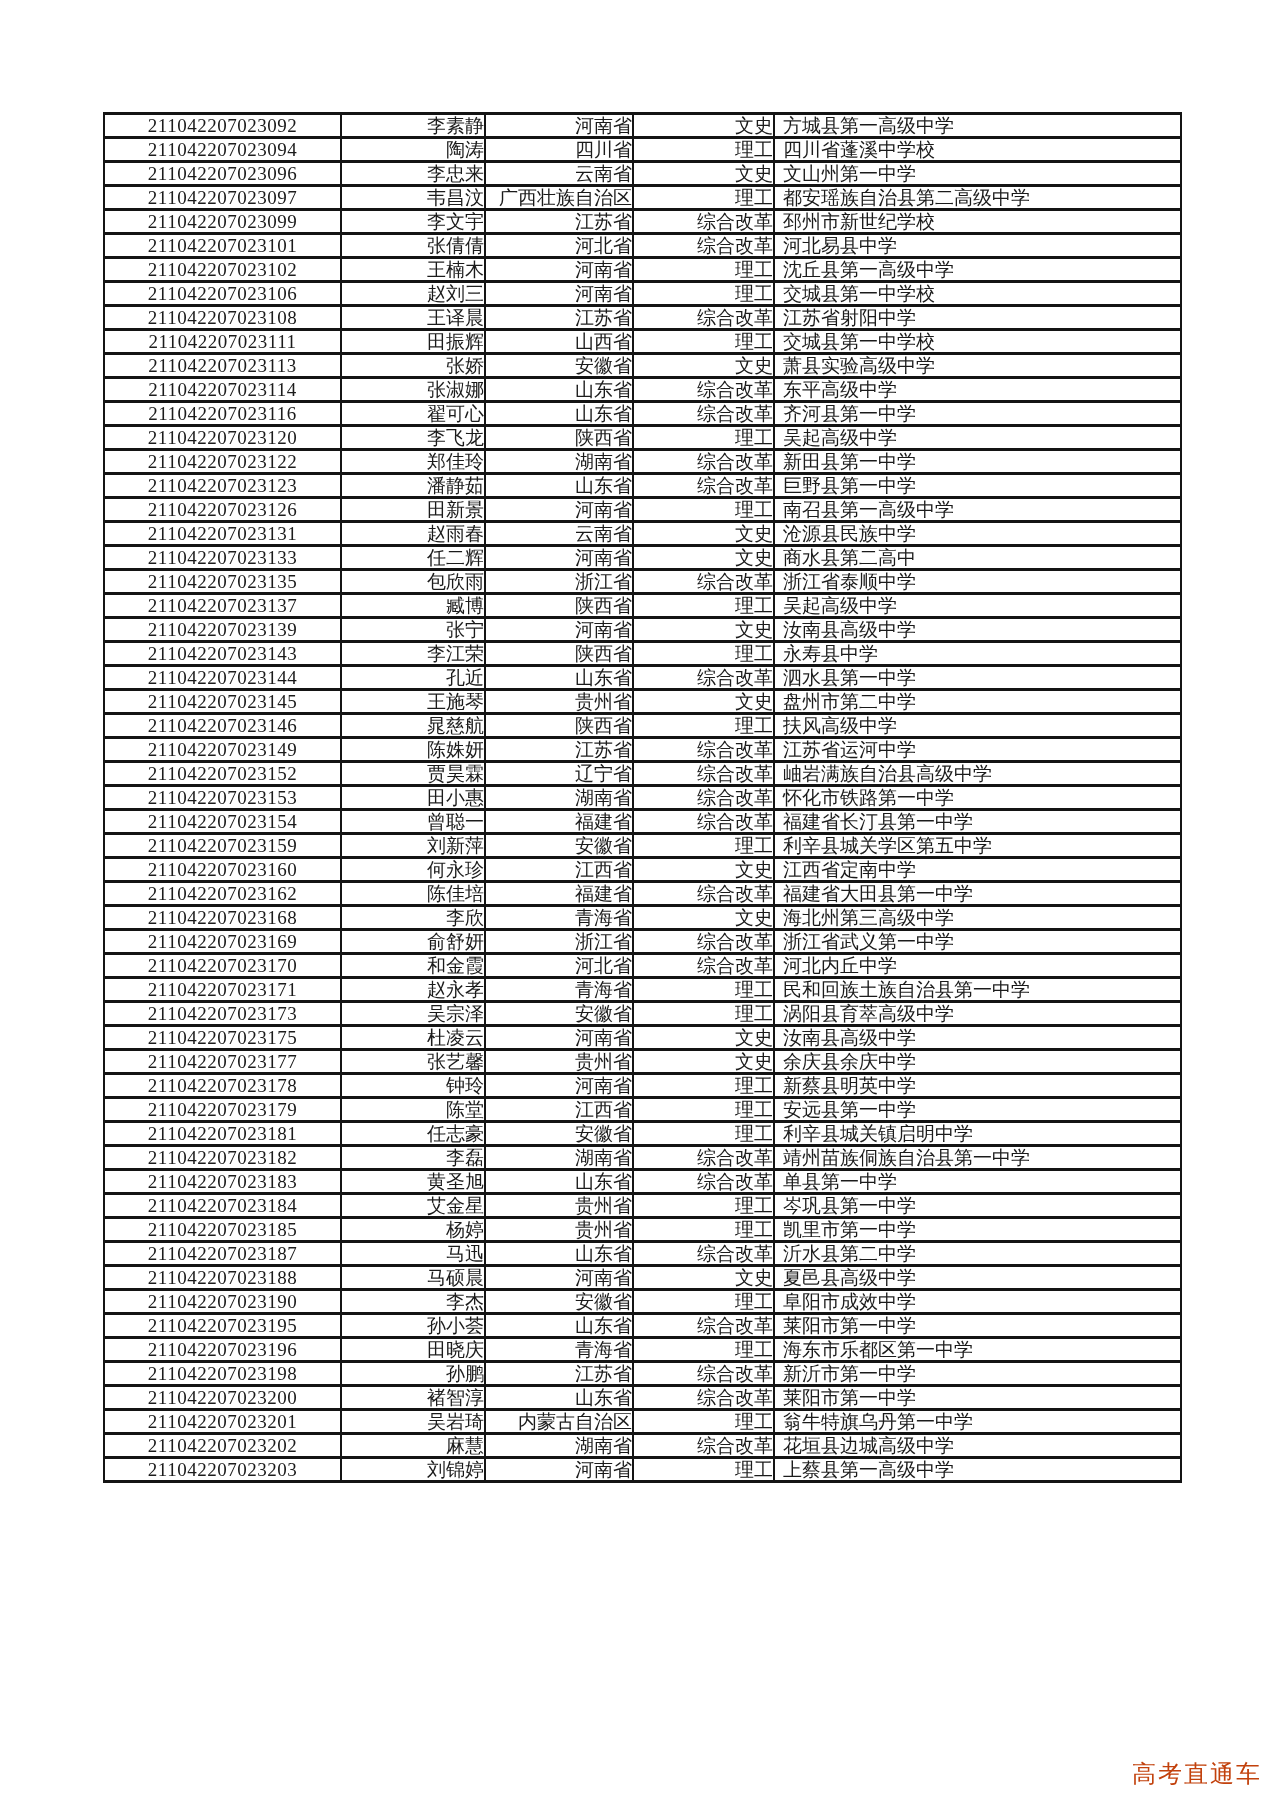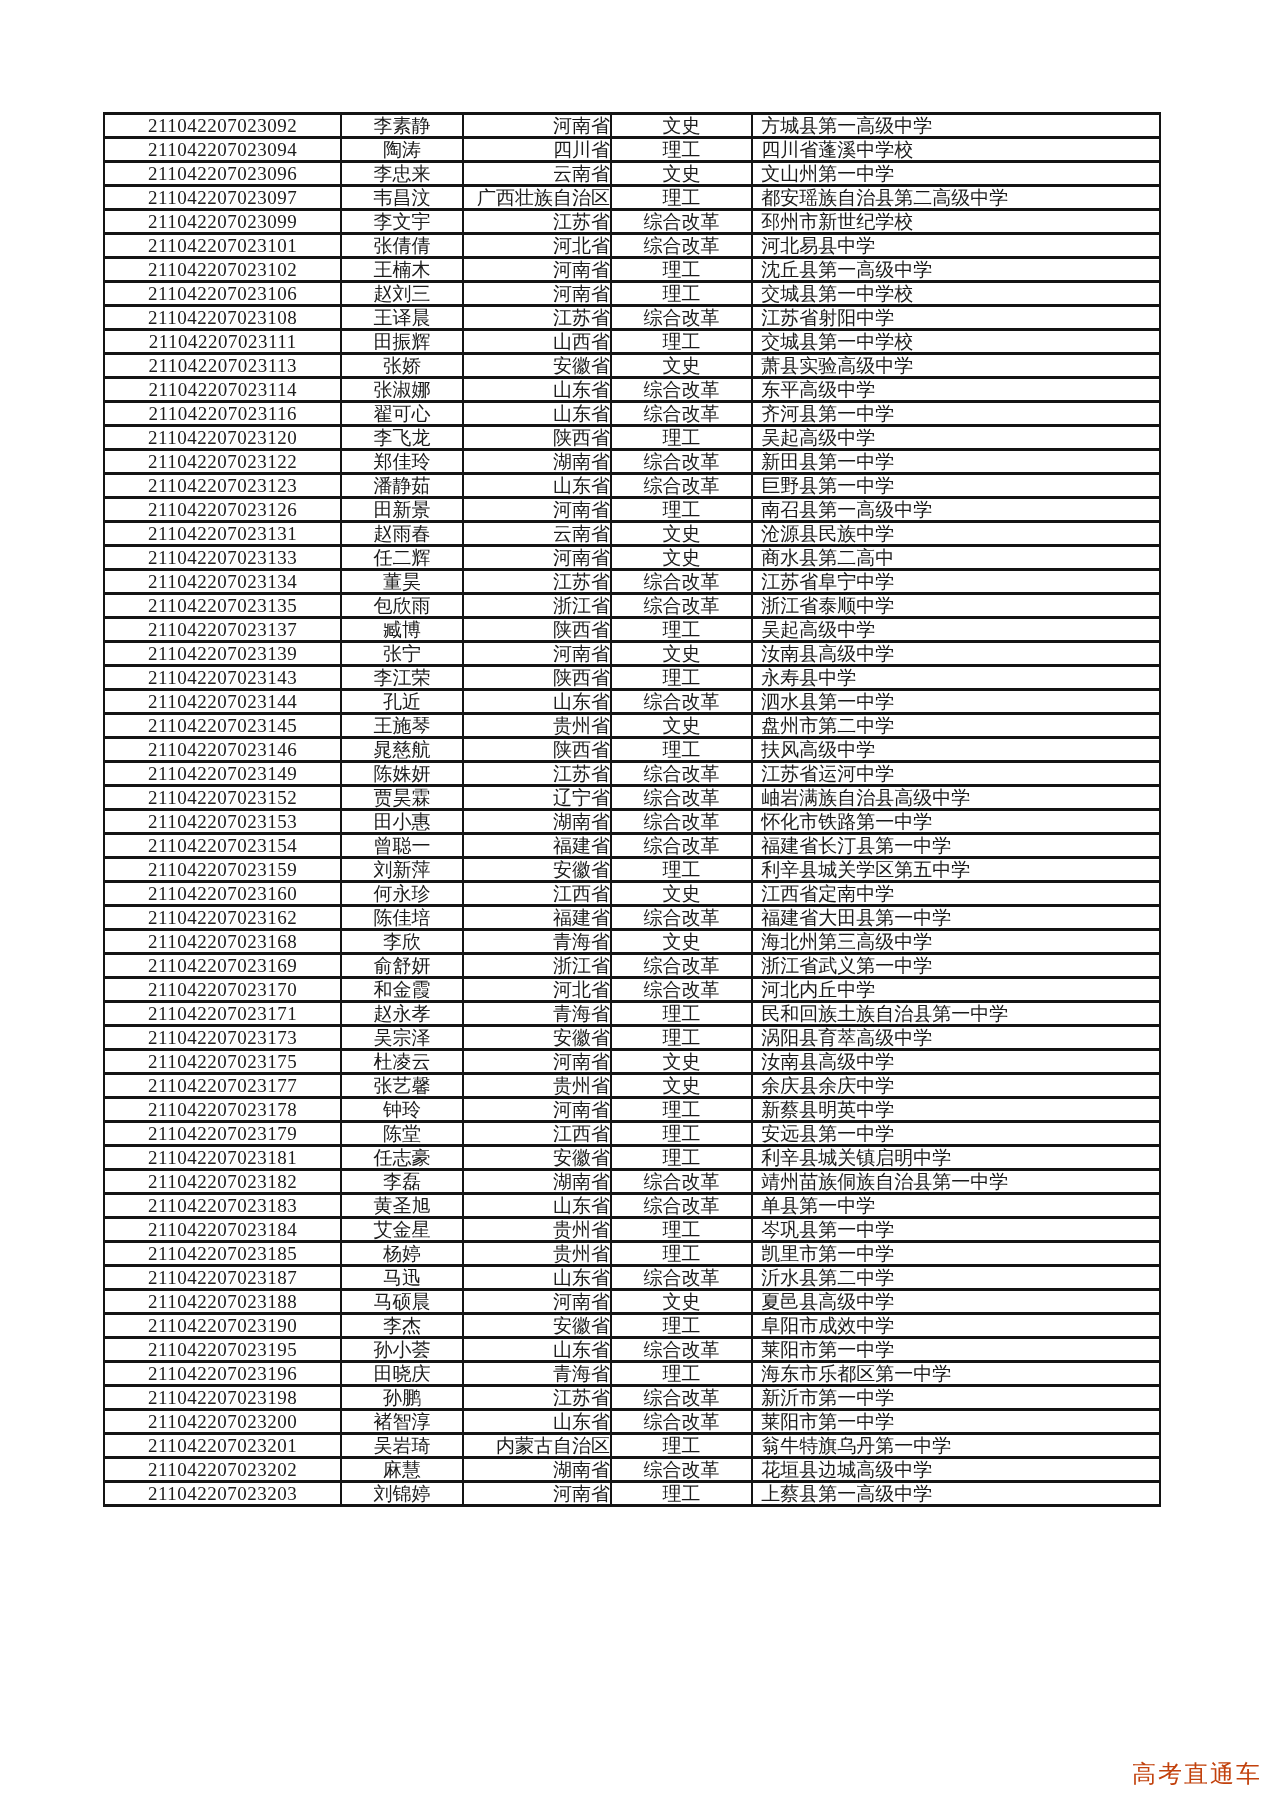--- a/index.html
+++ b/index.html
@@ -31,7 +31,7 @@
     color: #1b1b1b;
   }
   td.col-id       { width: 237px; text-align: center; letter-spacing: 0.5px; margin-left: 45px; }
-  td.col-name     { width: 121px; text-align: center; }
+  td.col-name     { width: 144px; text-align: right; }
   td.col-province { width: 148px; text-align: right; }
   td.col-category { width: 141px; text-align: center; }
   td.col-school   { width: 407px; text-align: left; padding-left: 8px; }

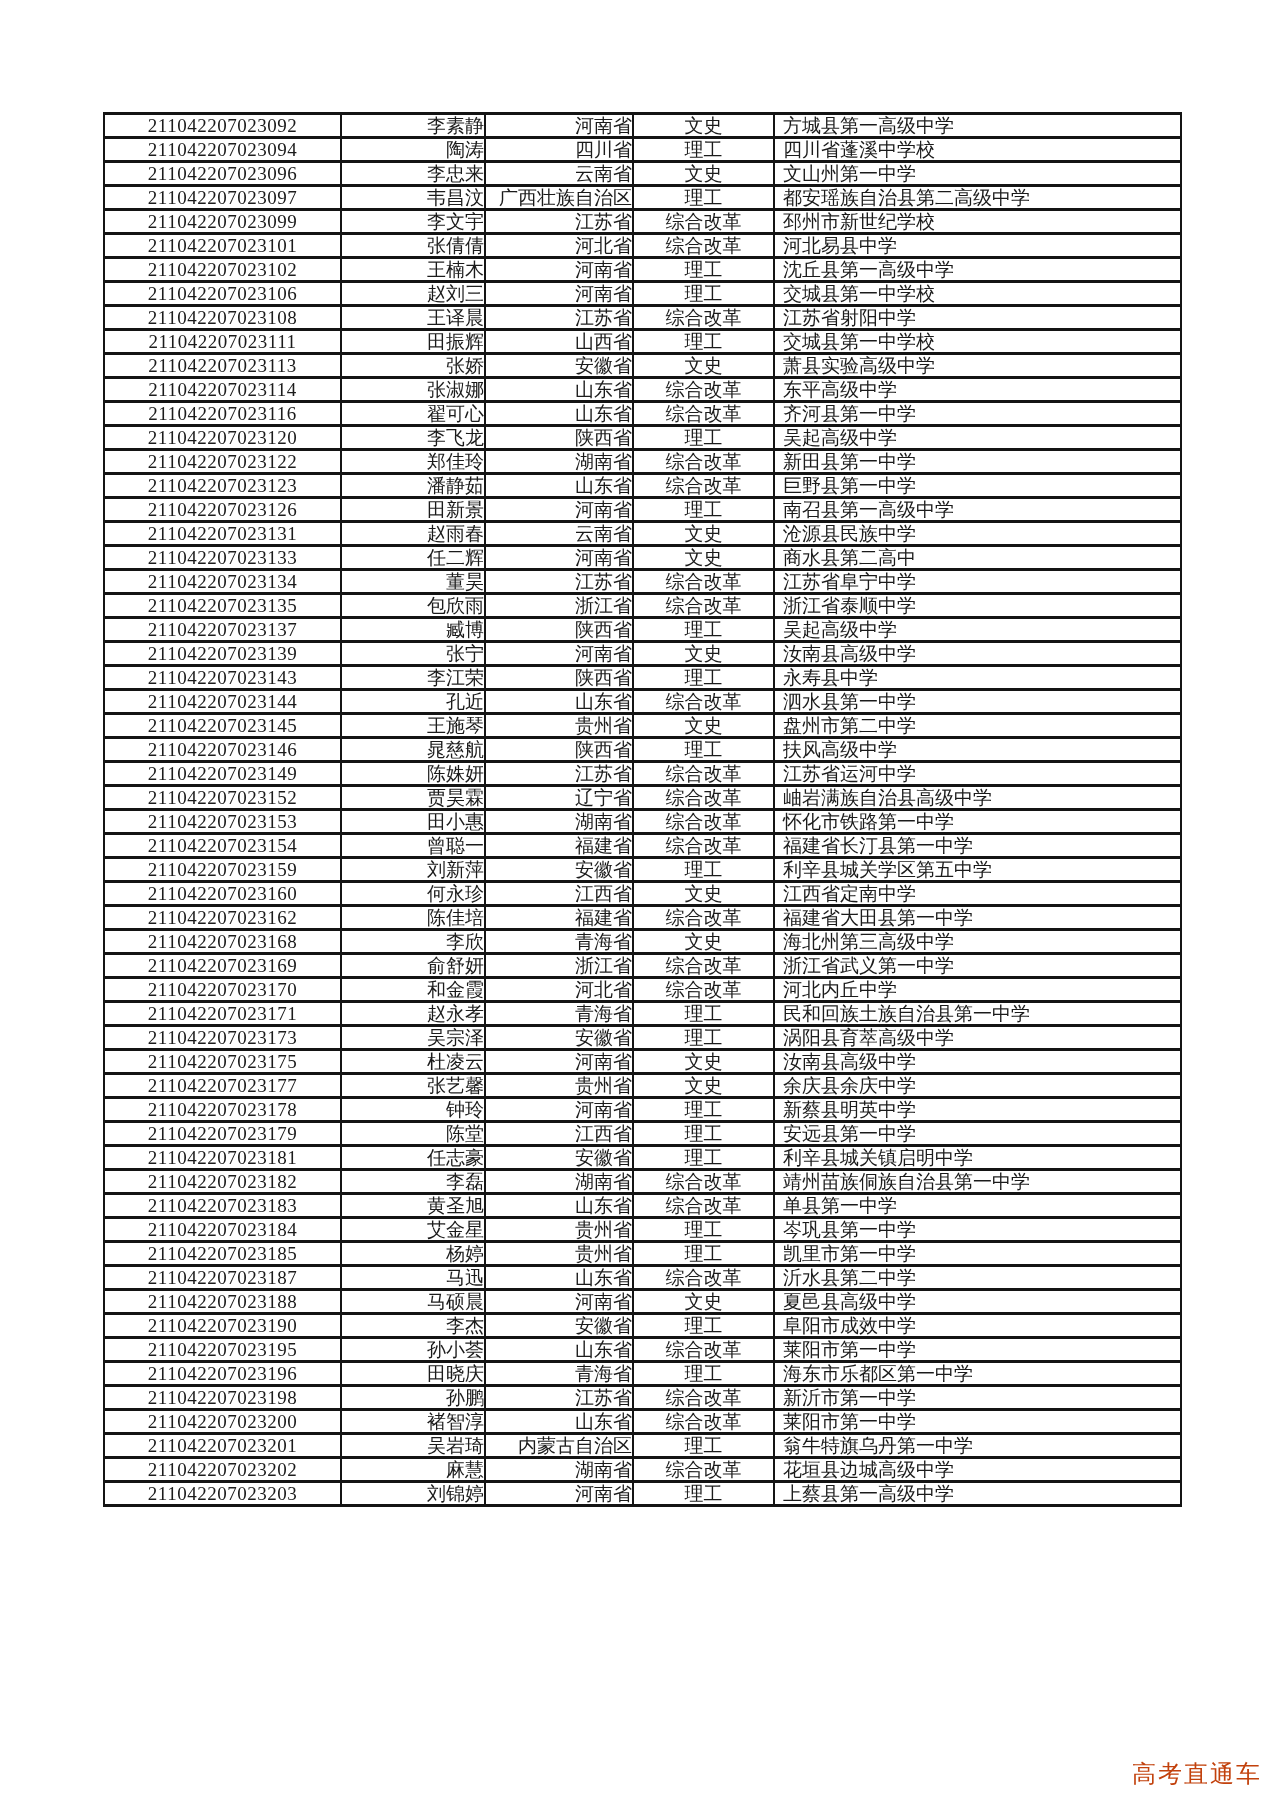--- a/index.html
+++ b/index.html
@@ -33,7 +33,7 @@
   td.col-id       { width: 237px; text-align: center; letter-spacing: 0.5px; margin-left: 45px; }
   td.col-name     { width: 144px; text-align: right; }
   td.col-province { width: 148px; text-align: right; }
-  td.col-category { width: 141px; text-align: center; }
+  td.col-category { width: 141px; text-align: right; }
   td.col-school   { width: 407px; text-align: left; padding-left: 8px; }
   td.small        { font-size: 16px; }
   .watermark {

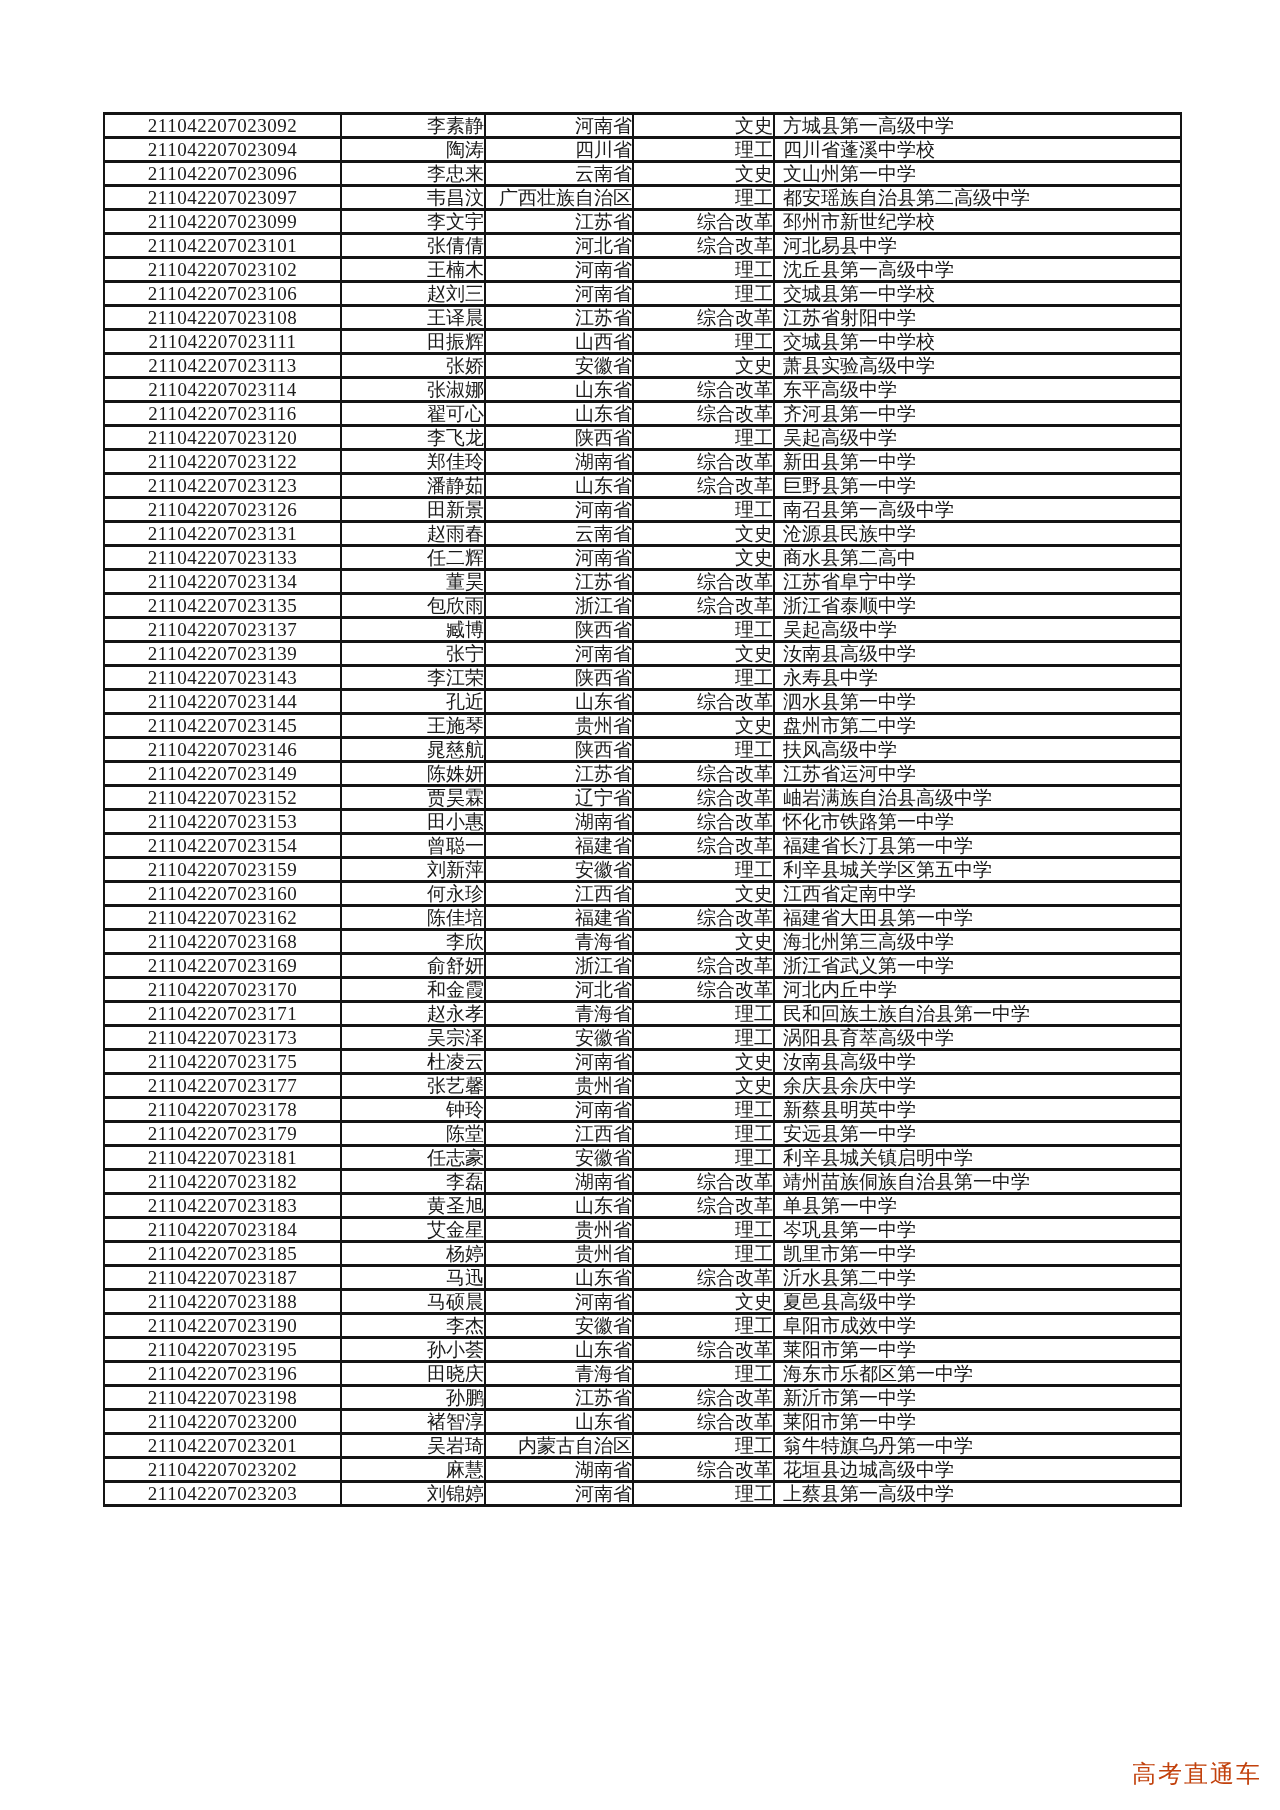--- a/index.html
+++ b/index.html
@@ -187,13 +187,6 @@
           <td class="col-school">商水县第二高中</td>
         </tr>
         <tr>
-          <td class="col-id">211042207023134</td>
-          <td class="col-name">董昊</td>
-          <td class="col-province">江苏省</td>
-          <td class="col-category">综合改革</td>
-          <td class="col-school">江苏省阜宁中学</td>
-        </tr>
-        <tr>
           <td class="col-id">211042207023135</td>
           <td class="col-name">包欣雨</td>
           <td class="col-province">浙江省</td>

